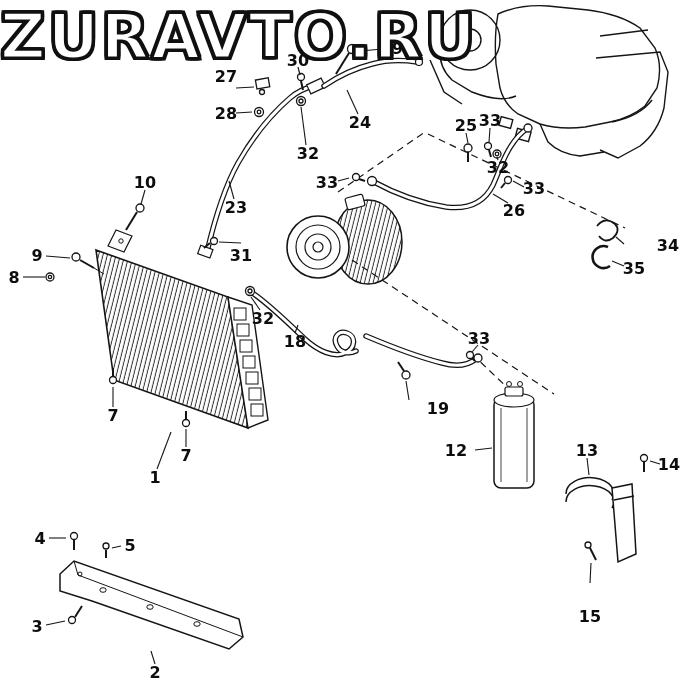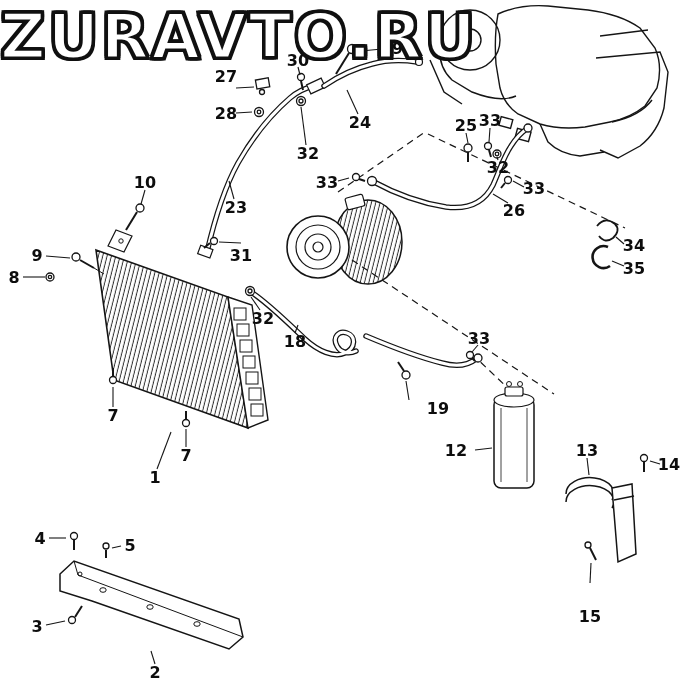--- a/index.html
+++ b/index.html
@@ -269,7 +269,7 @@
       <div class="part-label" style="left: 236px; top: 207px;">23</div>
       <div class="part-label" style="left: 145px; top: 182px;">10</div>
       <div class="part-label" style="left: 241px; top: 243px; margin-top: 12px;">31</div>
-      <div class="part-label" style="left: 634px; top: 245px;">34</div>
+      <div class="part-label" style="left: 668px; top: 245px;">34</div>
       <div class="part-label" style="left: 634px; top: 268px;">35</div>
       <div class="part-label" style="left: 37px; top: 255px;">9</div>
       <div class="part-label" style="left: 14px; top: 277px;">8</div>

